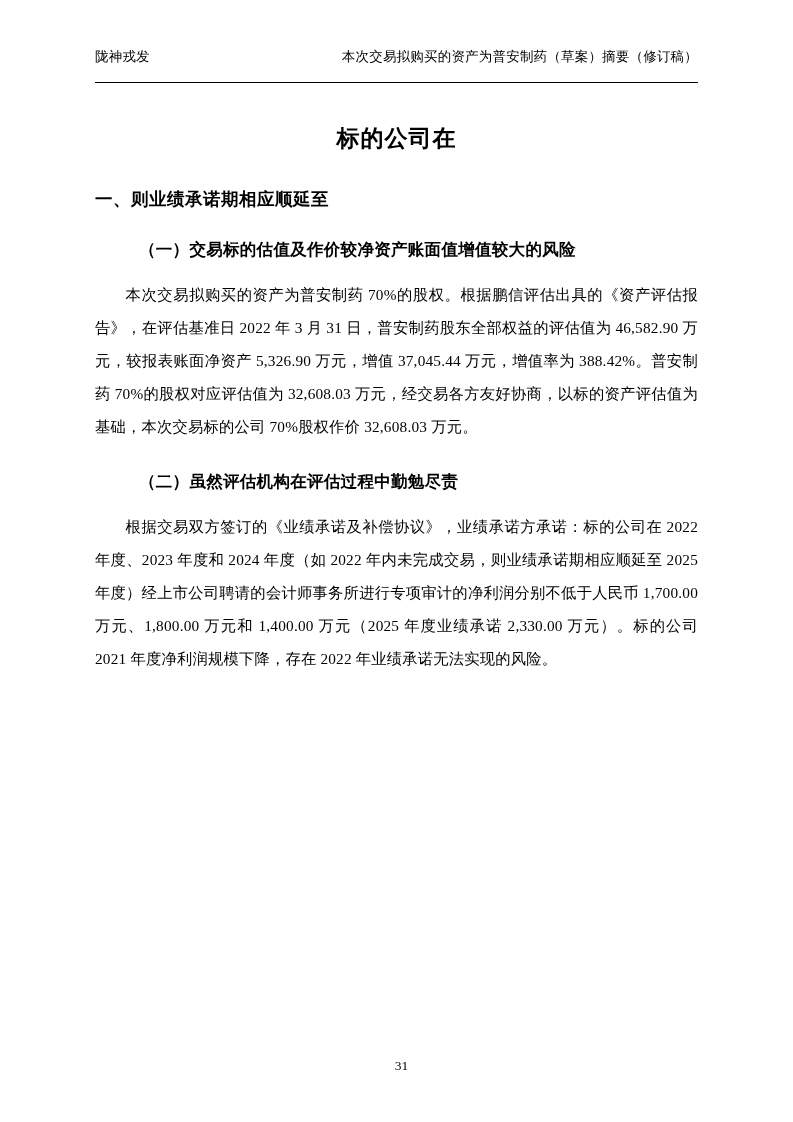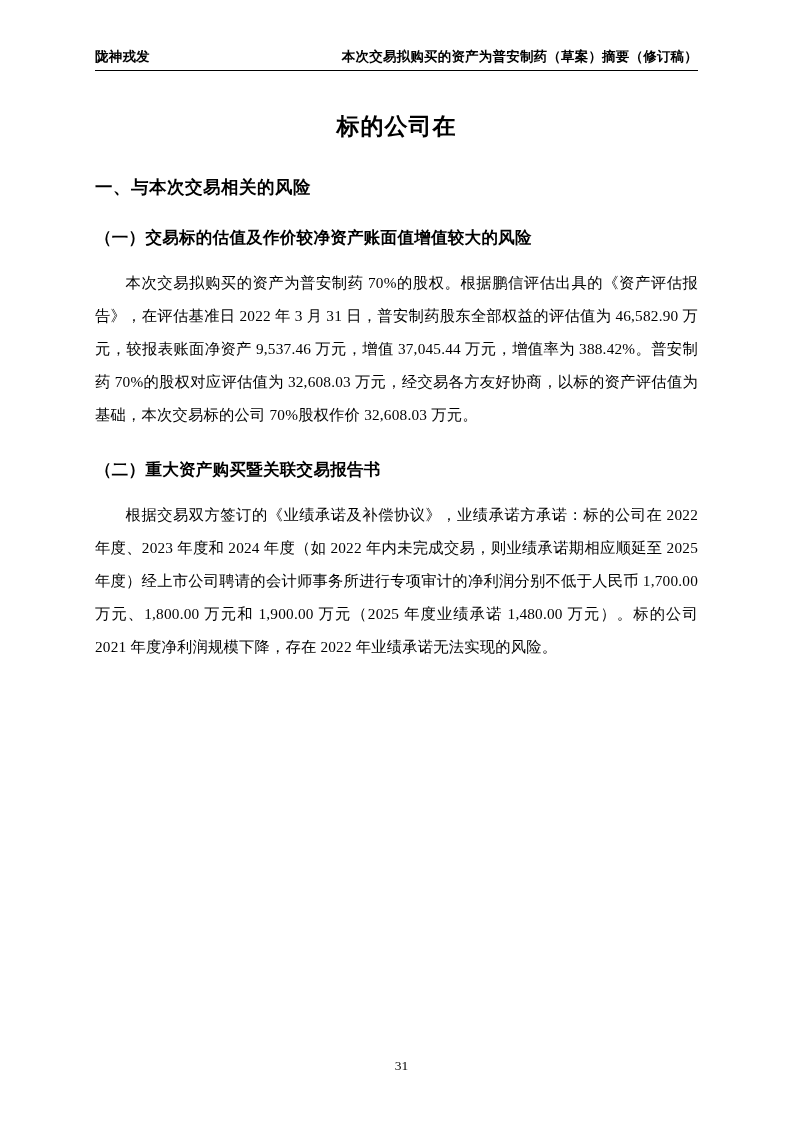--- a/index.html
+++ b/index.html
@@ -30,8 +30,8 @@
     justify-content: space-between;
     align-items: flex-end;
     font-size: 13.5px;
-    font-weight: bold;
-    padding-bottom: 4px;
+    font-weight: normal;
+    padding-bottom: 16px;
     border-bottom: 1.4px solid #000;
     letter-spacing: 0.2px;
     text-align: right;

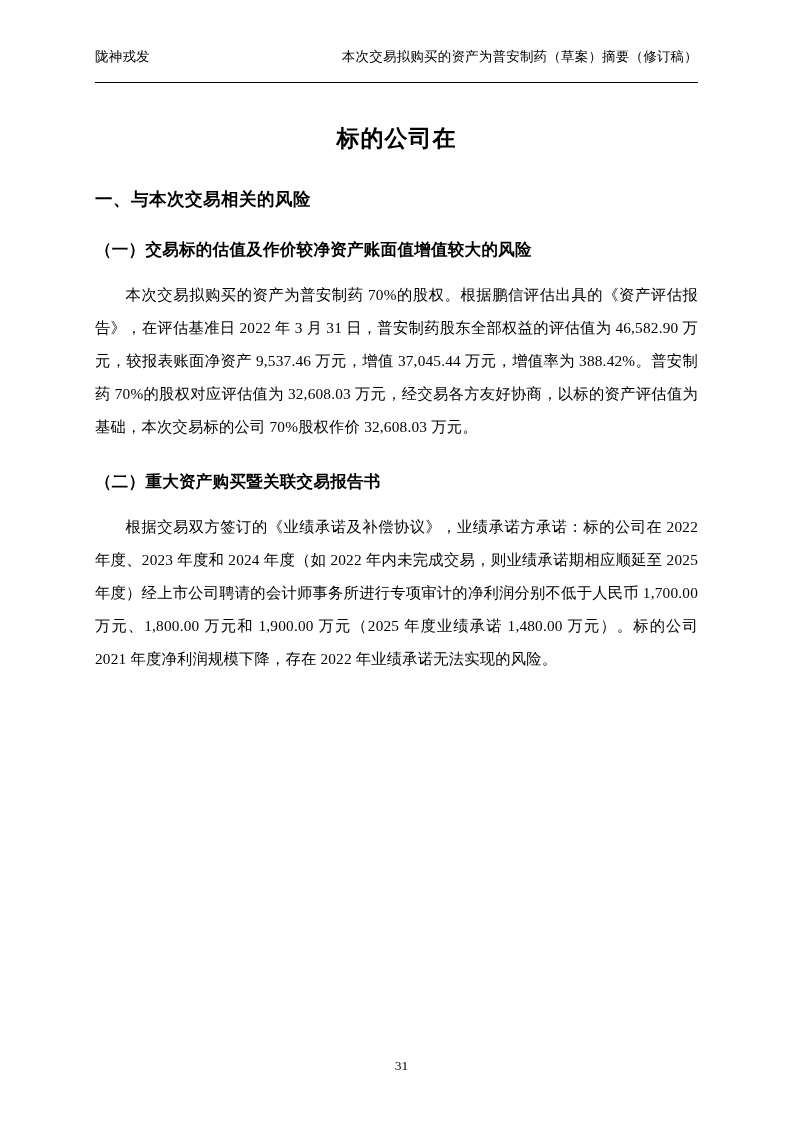--- a/index.html
+++ b/index.html
@@ -93,7 +93,7 @@
 
     <div class="doc-title">标的公司在</div>
 
-    <div class="h1">一、与本次交易相关的风险</div>
+    <div class="h1">一、则业绩承诺期相应顺延至</div>
 
     <div class="h2">（一）交易标的估值及作价较净资产账面值增值较大的风险</div>
     <p class="body">本次交易拟购买的资产为普安制药 70%的股权。根据鹏信评估出具的《资产评估报告》，在评估基准日 2022 年 3 月 31 日，普安制药股东全部权益的评估值为 46,582.90 万元，较报表账面净资产 9,537.46 万元，增值 37,045.44 万元，增值率为 388.42%。普安制药 70%的股权对应评估值为 32,608.03 万元，经交易各方友好协商，以标的资产评估值为基础，本次交易标的公司 70%股权作价 32,608.03 万元。</p>

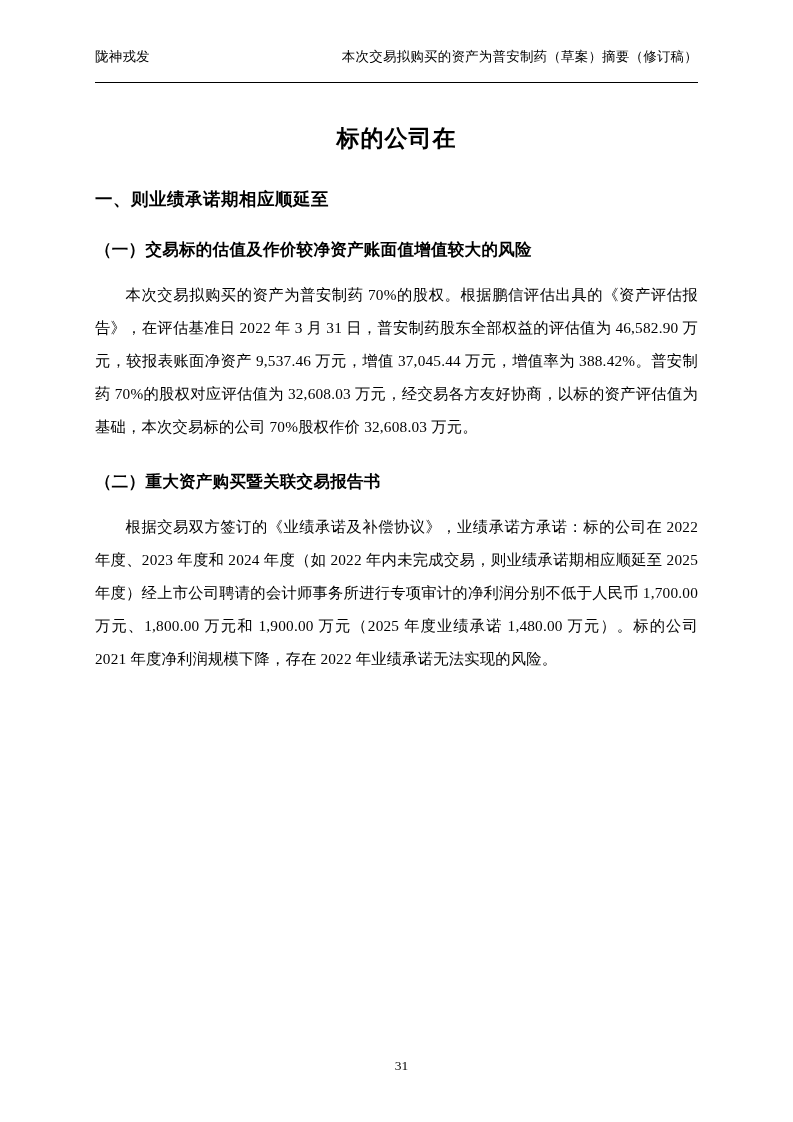--- a/index.html
+++ b/index.html
@@ -60,6 +60,7 @@
     font-weight: bold;
     margin-top: 28px;
     letter-spacing: 0.3px;
+    margin-left: 44px;
   }
   p.body {
     font-size: 15.3px;

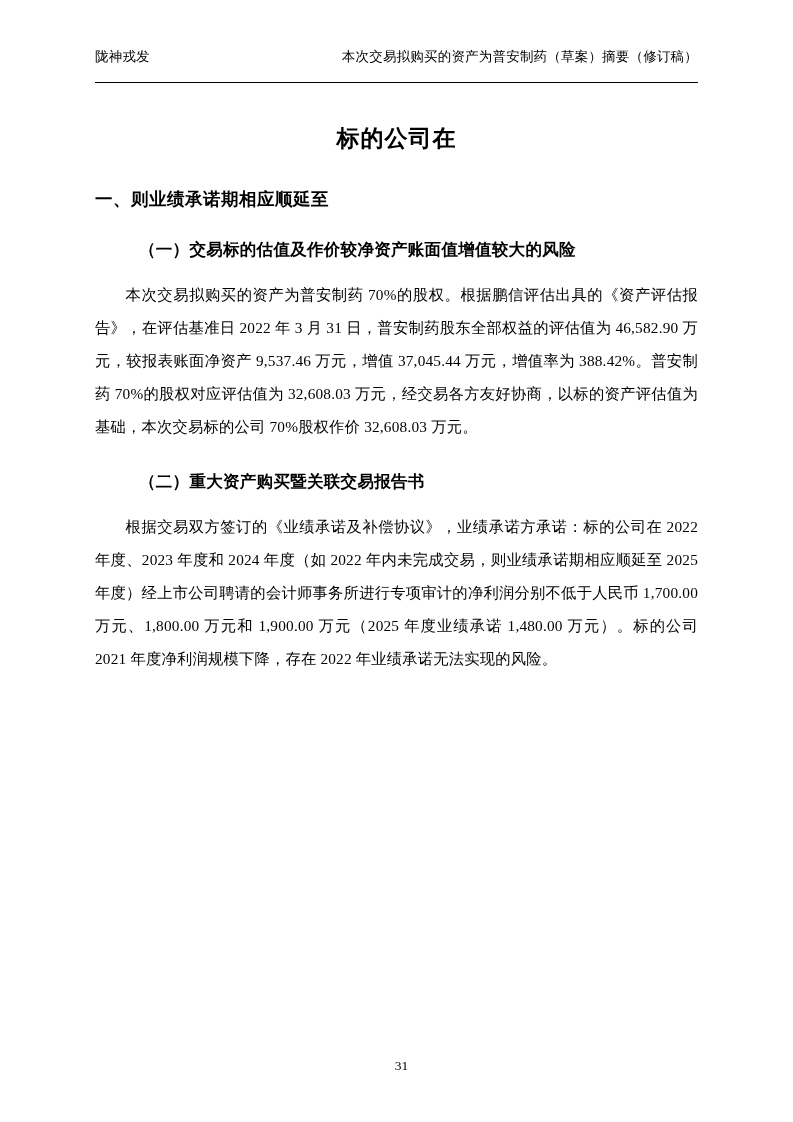--- a/index.html
+++ b/index.html
@@ -97,7 +97,7 @@
     <div class="h1">一、则业绩承诺期相应顺延至</div>
 
     <div class="h2">（一）交易标的估值及作价较净资产账面值增值较大的风险</div>
-    <p class="body">本次交易拟购买的资产为普安制药 70%的股权。根据鹏信评估出具的《资产评估报告》，在评估基准日 2022 年 3 月 31 日，普安制药股东全部权益的评估值为 46,582.90 万元，较报表账面净资产 9,537.46 万元，增值 37,045.44 万元，增值率为 388.42%。普安制药 70%的股权对应评估值为 32,608.03 万元，经交易各方友好协商，以标的资产评估值为基础，本次交易标的公司 70%股权作价 32,608.03 万元。</p>
+    <p class="body">本次交易拟购买的资产为普安制药 70%的股权。根据鹏信评估出具的《资产评估报告》，在评估基准日 2022 年 3 月 31 日，普安制药股东全部权益的评估值为 46,582.90 万元，较报表账面净资产 5,326.90 万元，增值 37,045.44 万元，增值率为 388.42%。普安制药 70%的股权对应评估值为 32,608.03 万元，经交易各方友好协商，以标的资产评估值为基础，本次交易标的公司 70%股权作价 32,608.03 万元。</p>
 
     <div class="h2">（二）重大资产购买暨关联交易报告书</div>
     <p class="body">根据交易双方签订的《业绩承诺及补偿协议》，业绩承诺方承诺：标的公司在 2022 年度、2023 年度和 2024 年度（如 2022 年内未完成交易，则业绩承诺期相应顺延至 2025 年度）经上市公司聘请的会计师事务所进行专项审计的净利润分别不低于人民币 1,700.00 万元、1,800.00 万元和 1,900.00 万元（2025 年度业绩承诺 1,480.00 万元）。标的公司 2021 年度净利润规模下降，存在 2022 年业绩承诺无法实现的风险。</p>

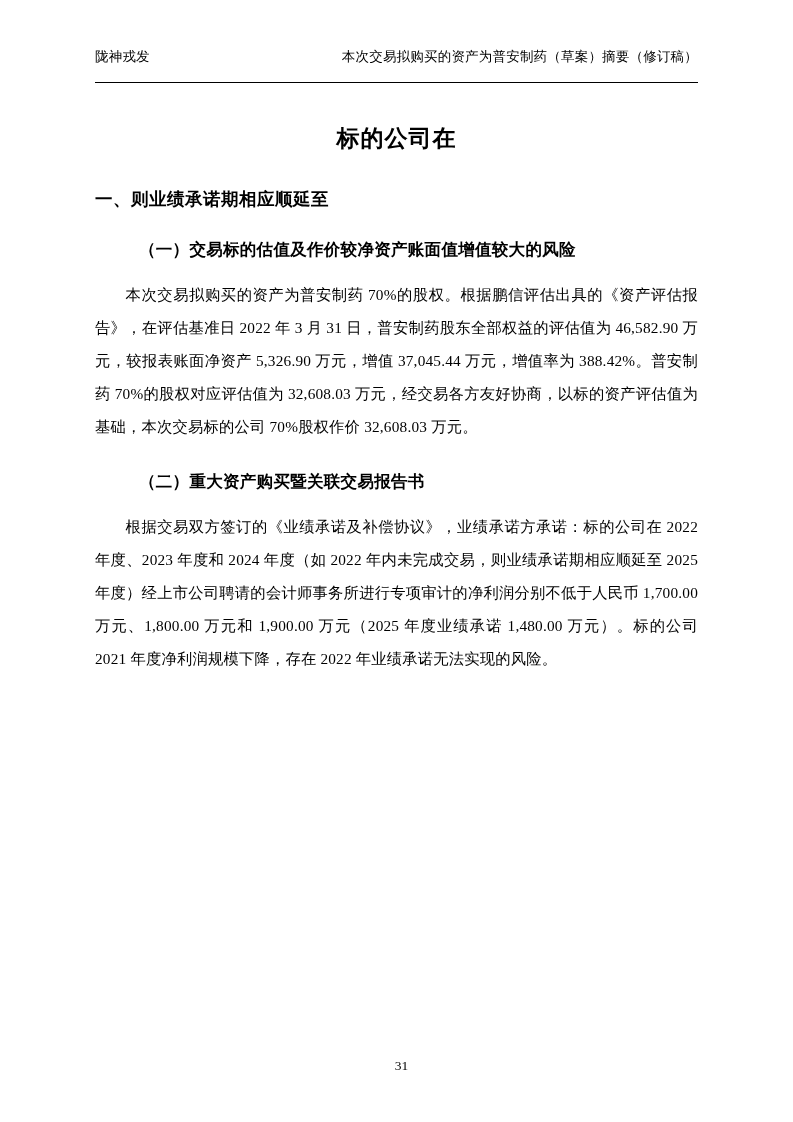--- a/index.html
+++ b/index.html
@@ -99,7 +99,7 @@
     <div class="h2">（一）交易标的估值及作价较净资产账面值增值较大的风险</div>
     <p class="body">本次交易拟购买的资产为普安制药 70%的股权。根据鹏信评估出具的《资产评估报告》，在评估基准日 2022 年 3 月 31 日，普安制药股东全部权益的评估值为 46,582.90 万元，较报表账面净资产 5,326.90 万元，增值 37,045.44 万元，增值率为 388.42%。普安制药 70%的股权对应评估值为 32,608.03 万元，经交易各方友好协商，以标的资产评估值为基础，本次交易标的公司 70%股权作价 32,608.03 万元。</p>
 
-    <div class="h2">（二）重大资产购买暨关联交易报告书</div>
+    <div class="h2">（二）虽然评估机构在评估过程中勤勉尽责</div>
     <p class="body">根据交易双方签订的《业绩承诺及补偿协议》，业绩承诺方承诺：标的公司在 2022 年度、2023 年度和 2024 年度（如 2022 年内未完成交易，则业绩承诺期相应顺延至 2025 年度）经上市公司聘请的会计师事务所进行专项审计的净利润分别不低于人民币 1,700.00 万元、1,800.00 万元和 1,900.00 万元（2025 年度业绩承诺 1,480.00 万元）。标的公司 2021 年度净利润规模下降，存在 2022 年业绩承诺无法实现的风险。</p>
 
   </div>

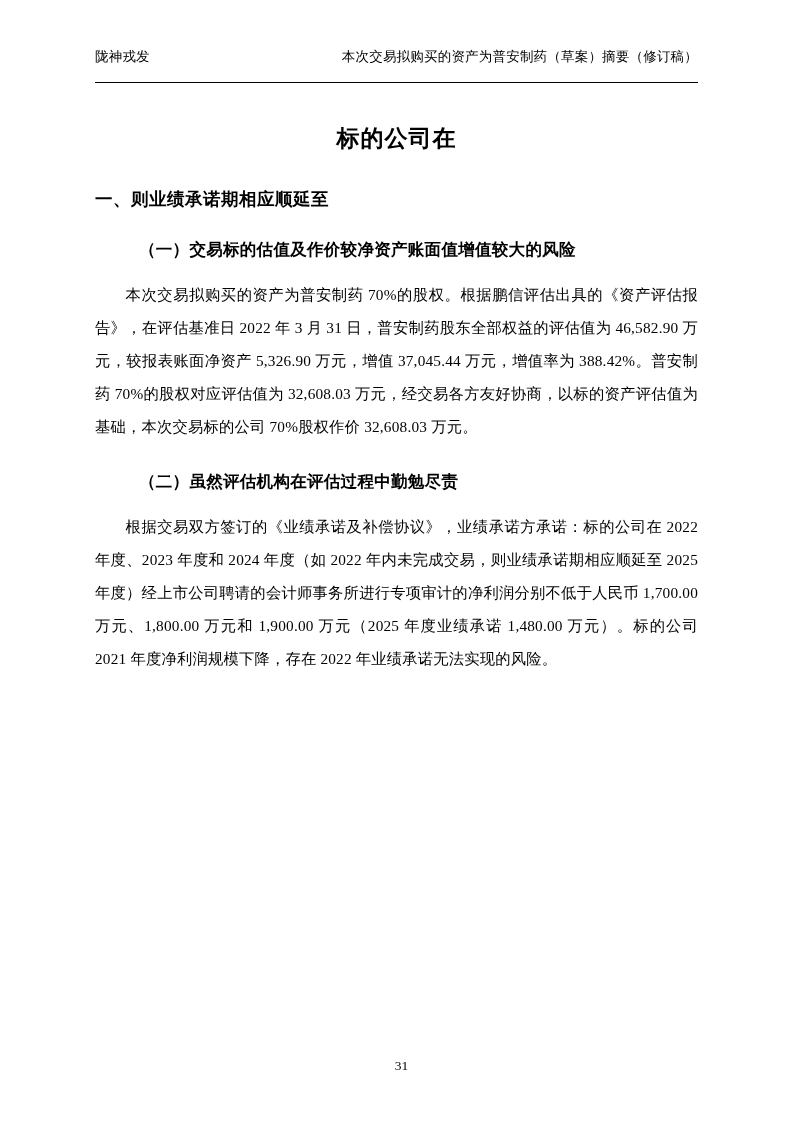--- a/index.html
+++ b/index.html
@@ -100,7 +100,7 @@
     <p class="body">本次交易拟购买的资产为普安制药 70%的股权。根据鹏信评估出具的《资产评估报告》，在评估基准日 2022 年 3 月 31 日，普安制药股东全部权益的评估值为 46,582.90 万元，较报表账面净资产 5,326.90 万元，增值 37,045.44 万元，增值率为 388.42%。普安制药 70%的股权对应评估值为 32,608.03 万元，经交易各方友好协商，以标的资产评估值为基础，本次交易标的公司 70%股权作价 32,608.03 万元。</p>
 
     <div class="h2">（二）虽然评估机构在评估过程中勤勉尽责</div>
-    <p class="body">根据交易双方签订的《业绩承诺及补偿协议》，业绩承诺方承诺：标的公司在 2022 年度、2023 年度和 2024 年度（如 2022 年内未完成交易，则业绩承诺期相应顺延至 2025 年度）经上市公司聘请的会计师事务所进行专项审计的净利润分别不低于人民币 1,700.00 万元、1,800.00 万元和 1,900.00 万元（2025 年度业绩承诺 1,480.00 万元）。标的公司 2021 年度净利润规模下降，存在 2022 年业绩承诺无法实现的风险。</p>
+    <p class="body">根据交易双方签订的《业绩承诺及补偿协议》，业绩承诺方承诺：标的公司在 2022 年度、2023 年度和 2024 年度（如 2022 年内未完成交易，则业绩承诺期相应顺延至 2025 年度）经上市公司聘请的会计师事务所进行专项审计的净利润分别不低于人民币 1,700.00 万元、1,800.00 万元和 1,400.00 万元（2025 年度业绩承诺 2,330.00 万元）。标的公司 2021 年度净利润规模下降，存在 2022 年业绩承诺无法实现的风险。</p>
 
   </div>
 

